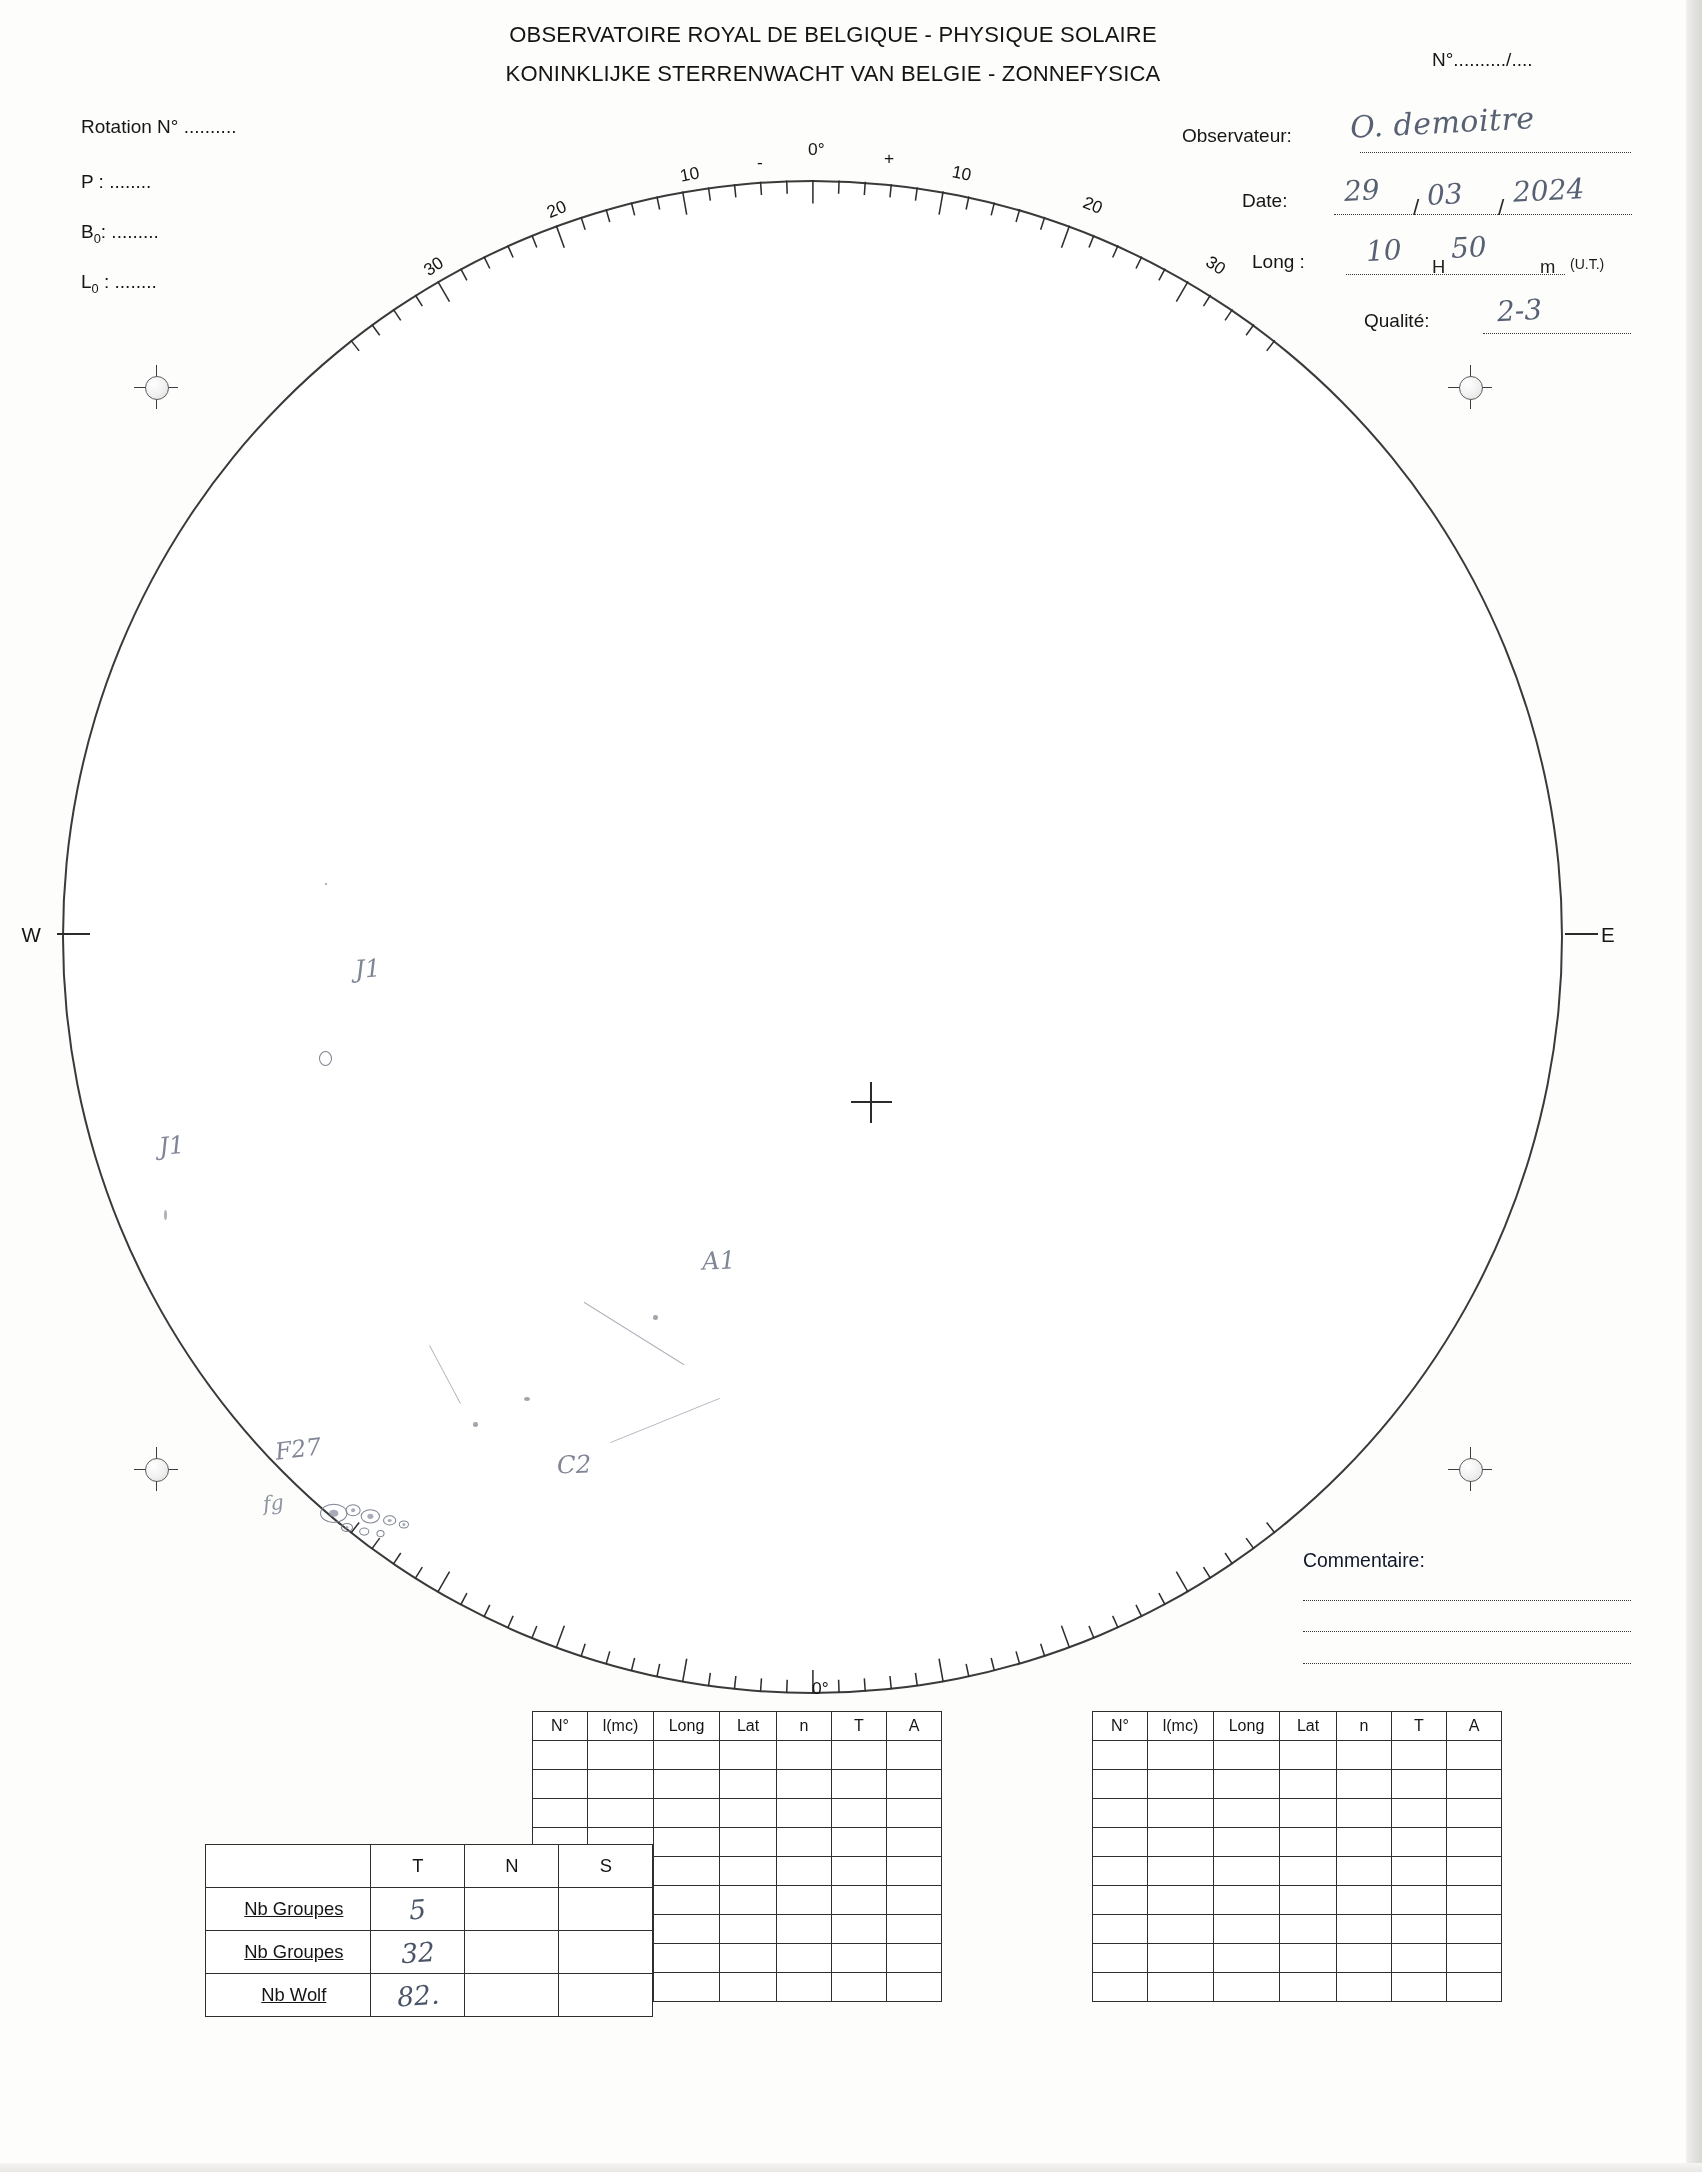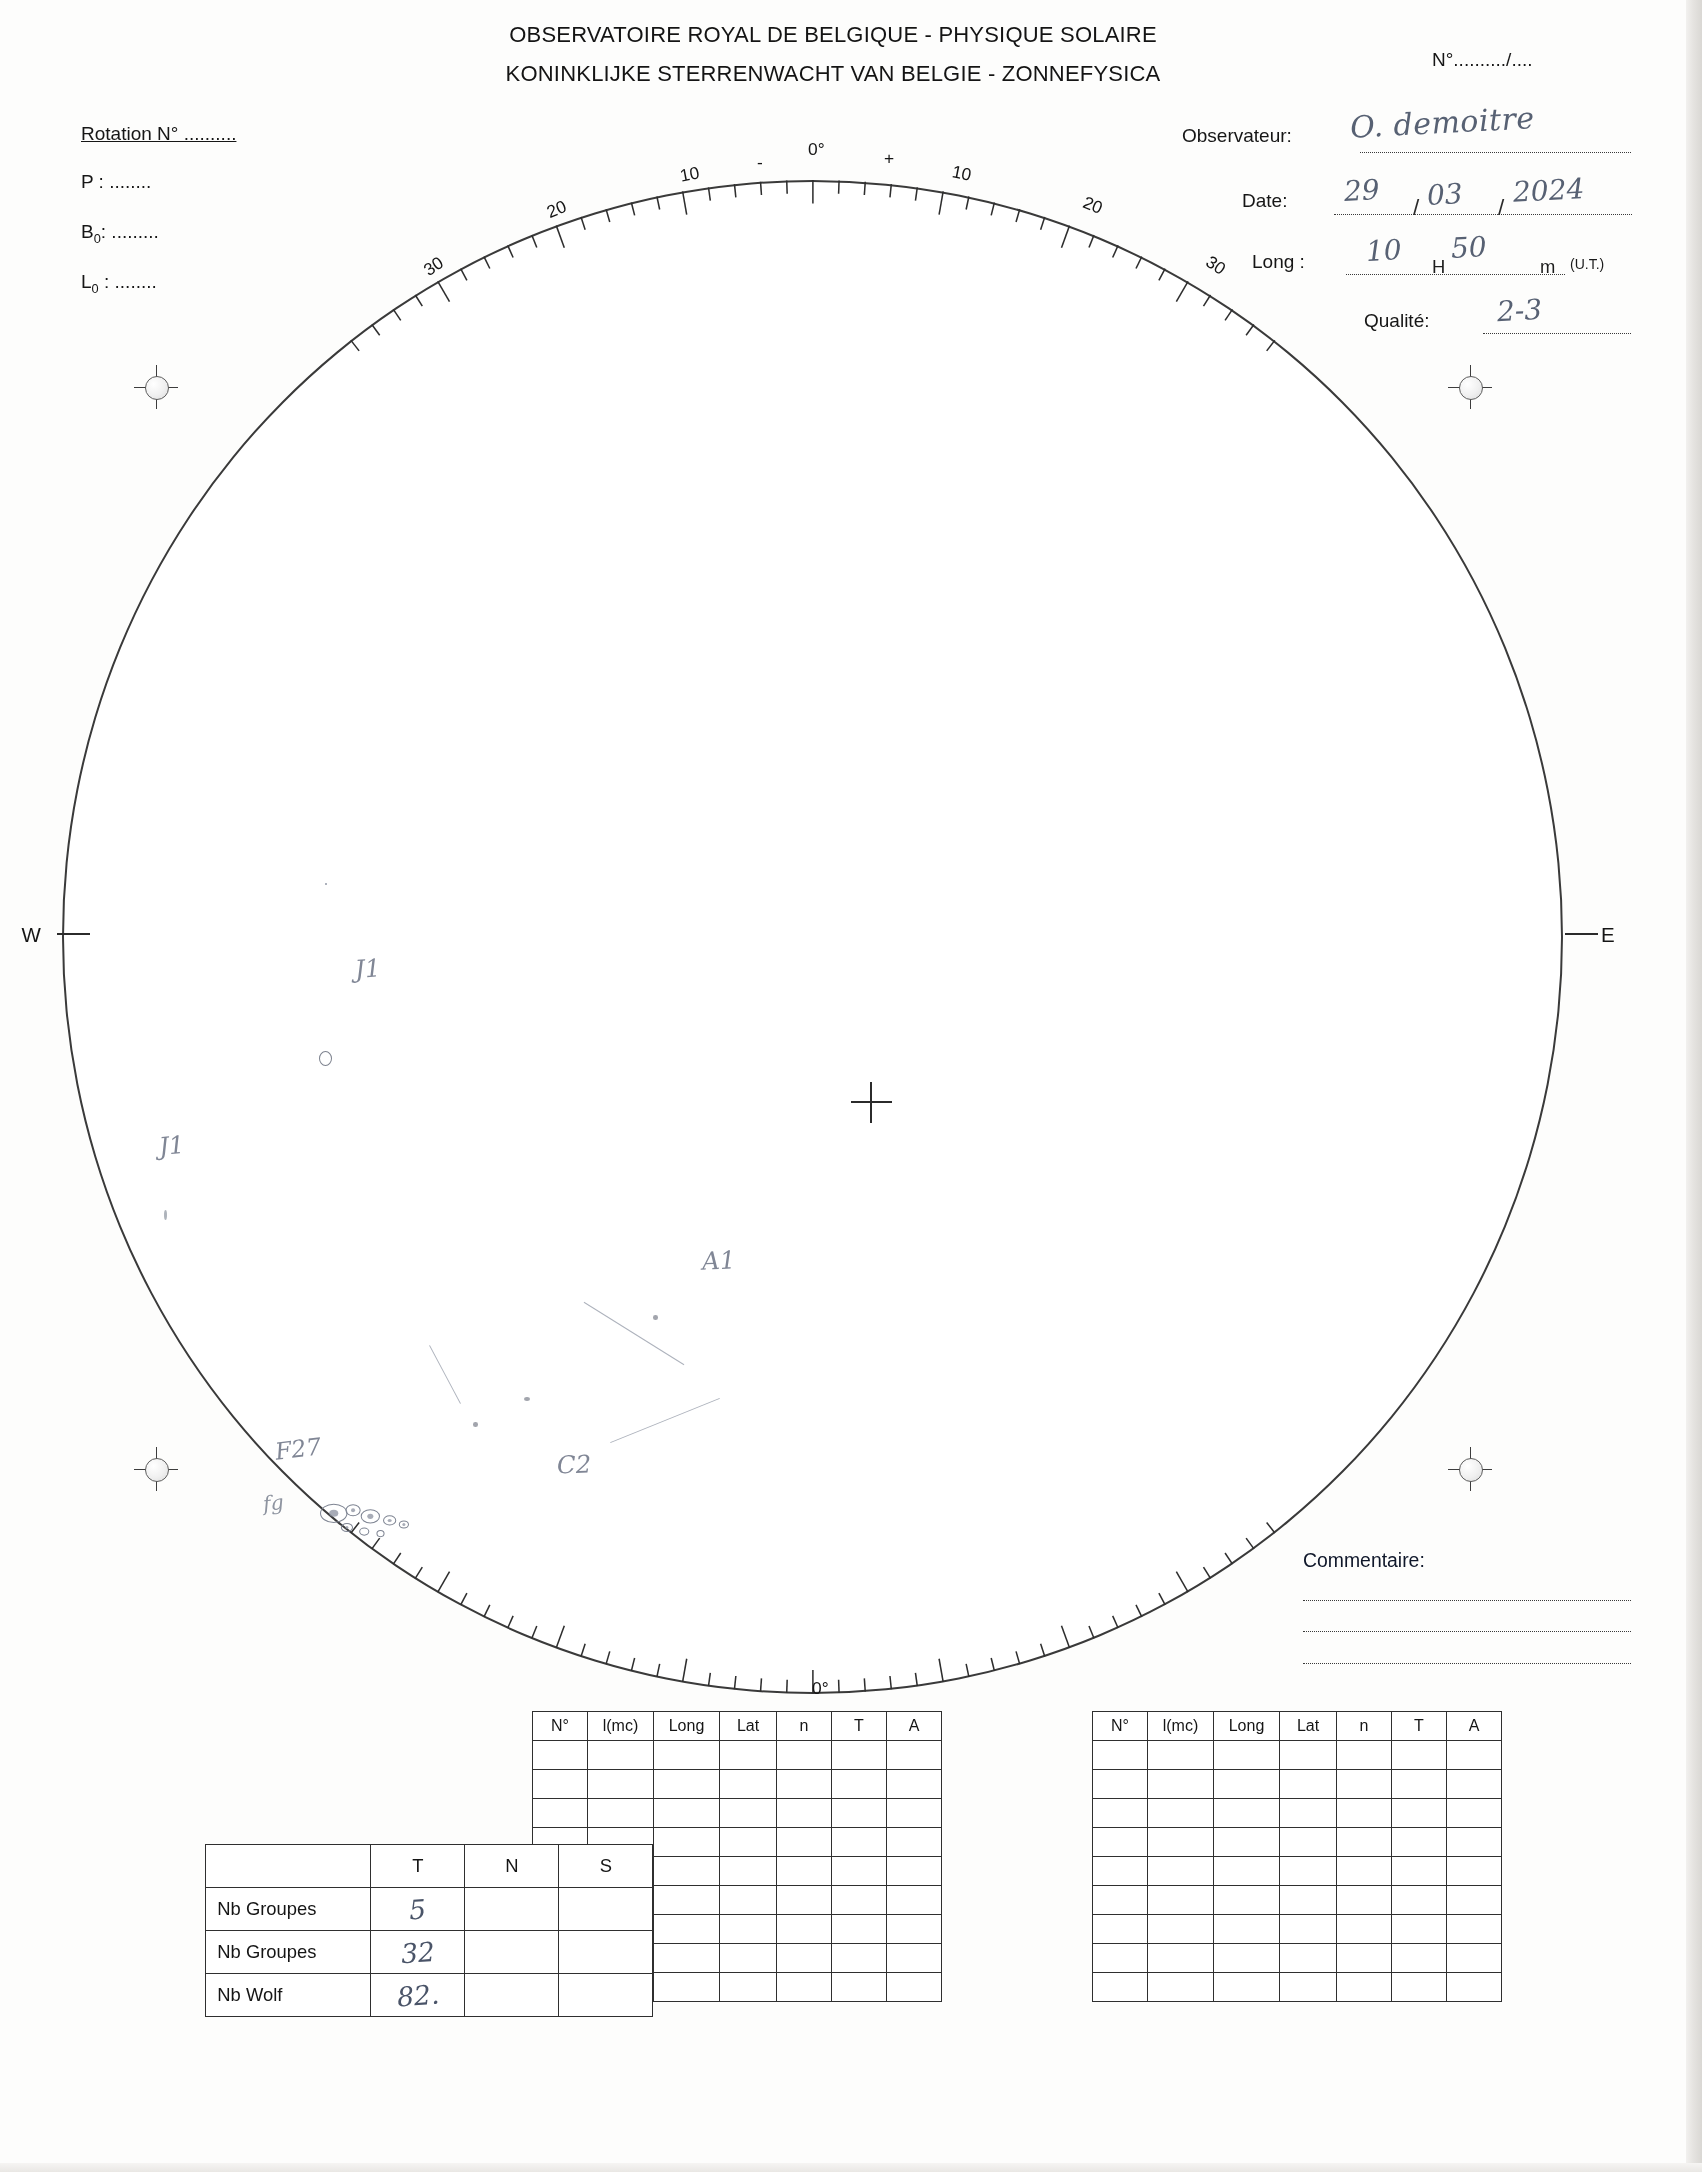--- a/index.html
+++ b/index.html
@@ -55,7 +55,7 @@
     white-space: nowrap;
     color: #161616;
   }
-  #rot-label  { left: 81px; top: 123px; text-decoration: underline; }
+  #rot-label  { left: 81px; top: 116px; }
   #p-label    { left: 81px; top: 171px; }
   #b0-label   { left: 81px; top: 221px; }
   #l0-label   { left: 81px; top: 271px; }

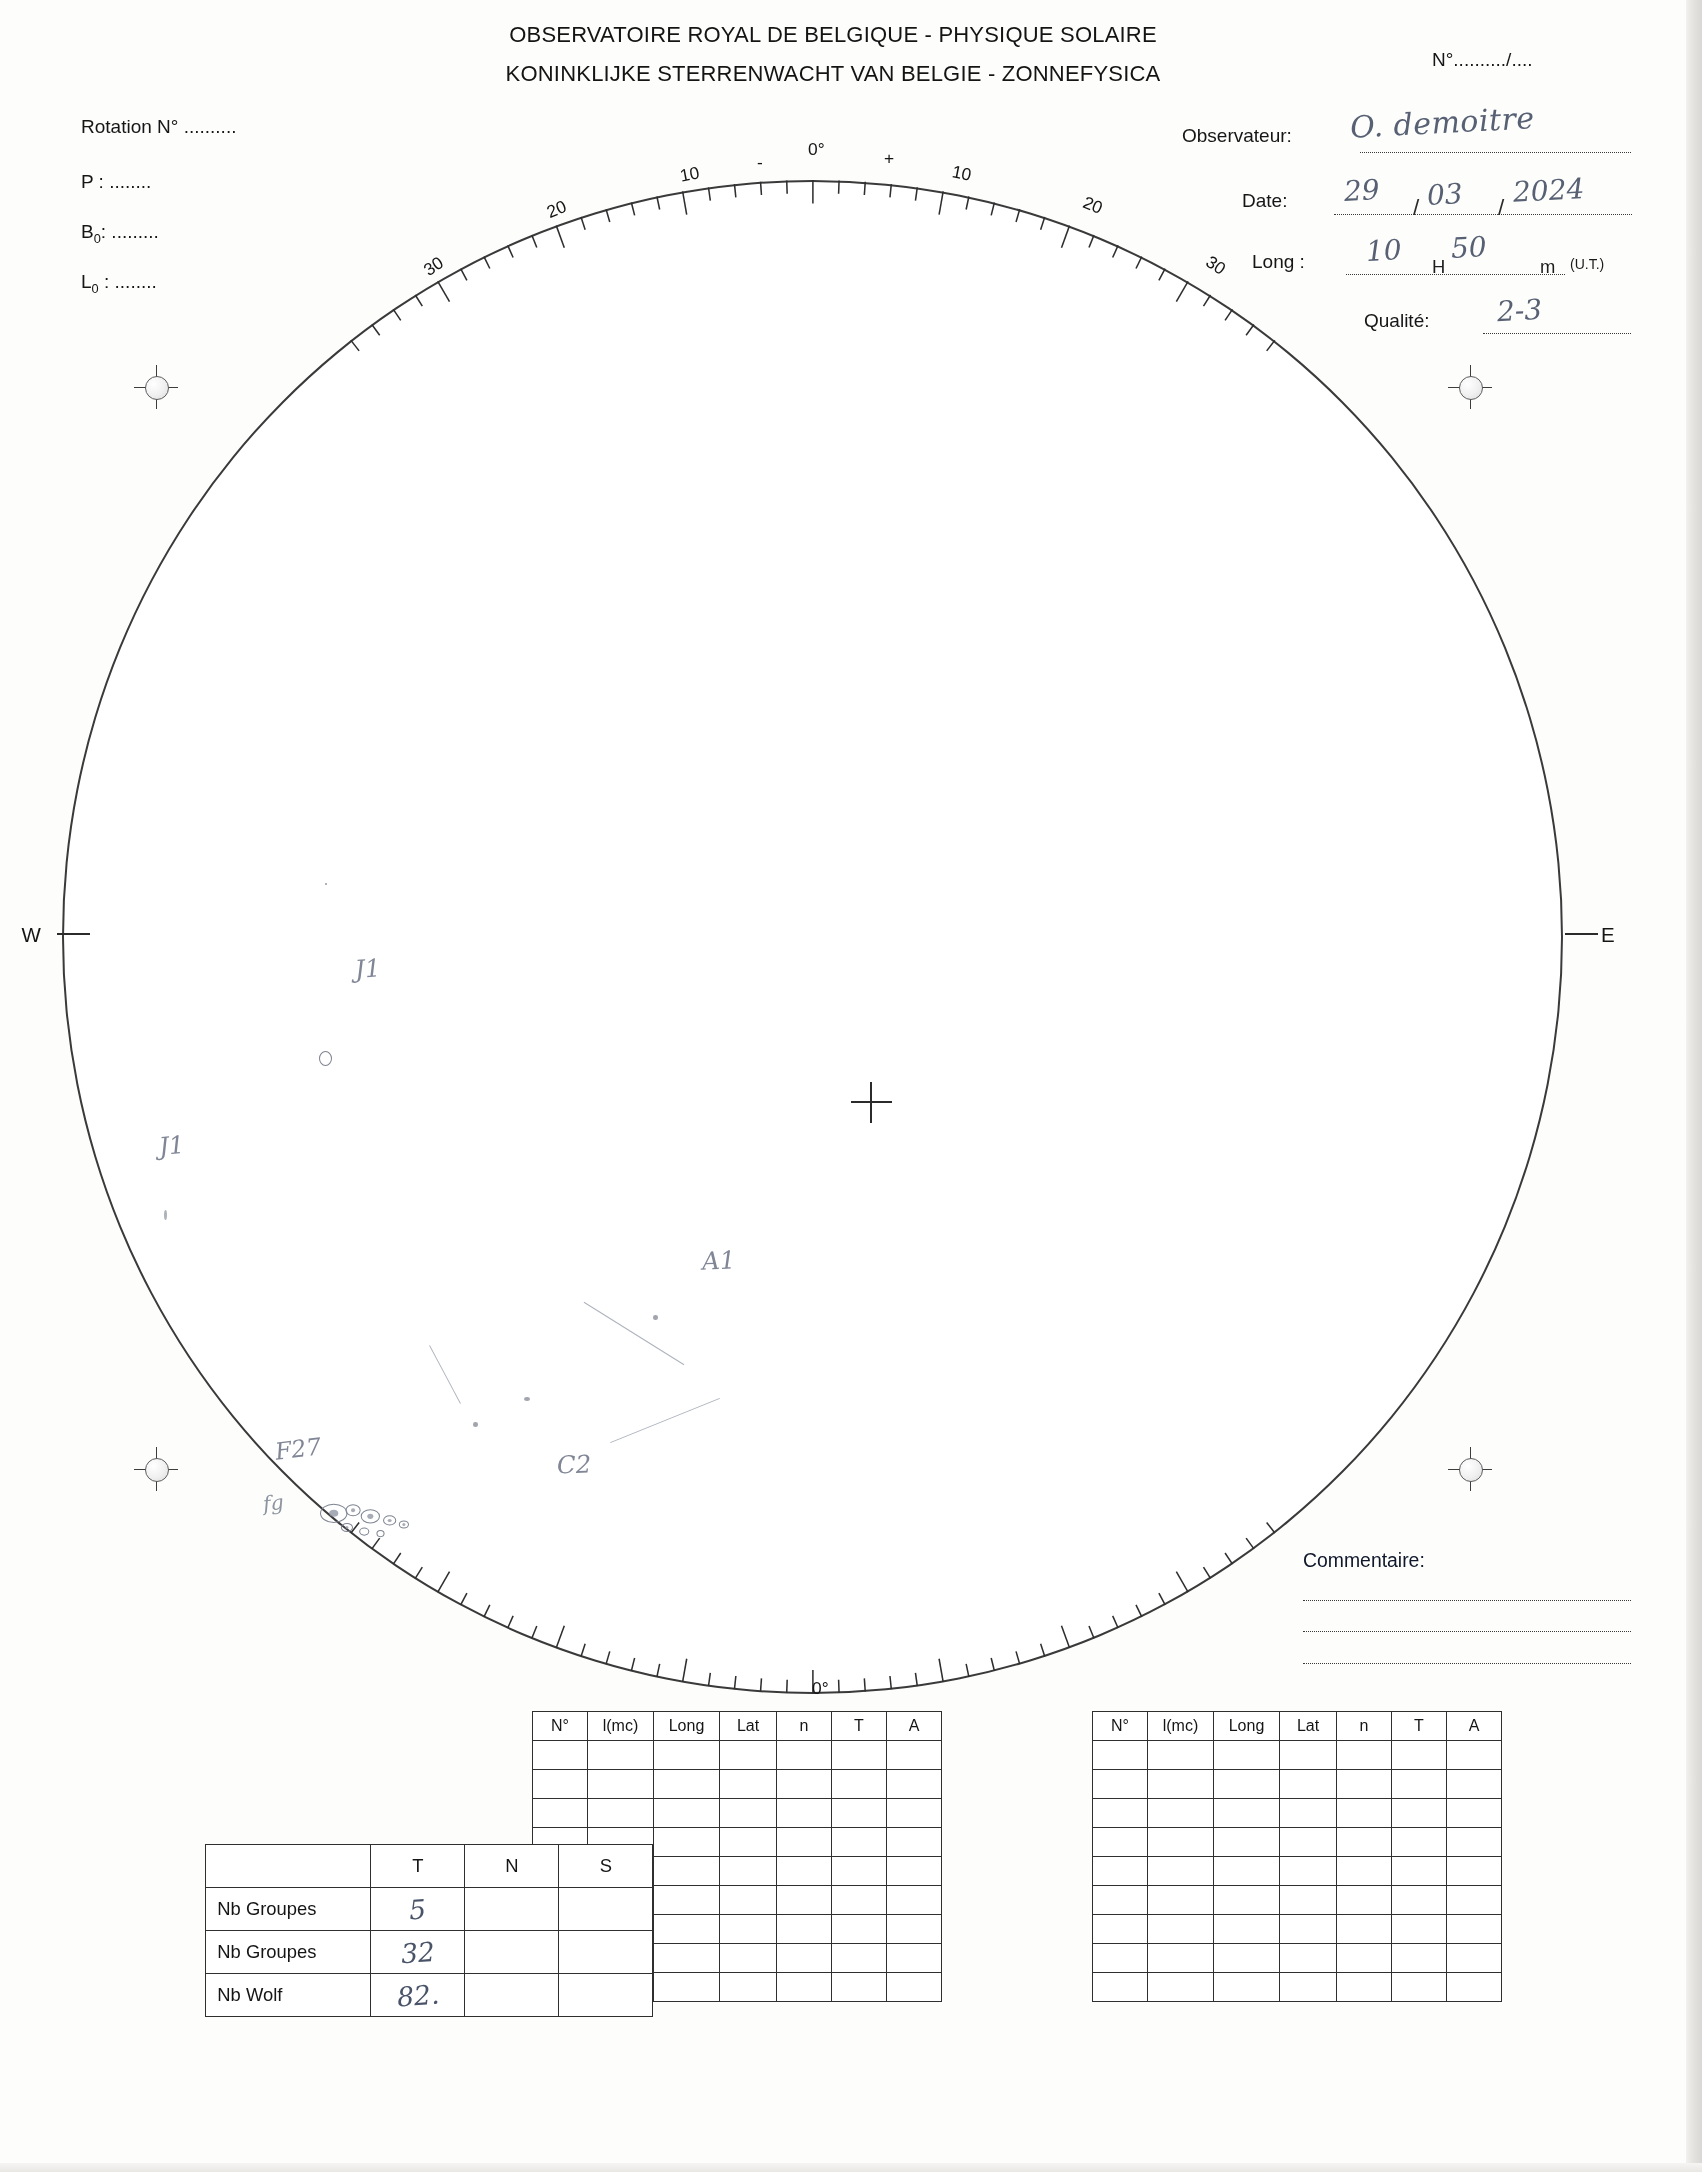--- a/index.html
+++ b/index.html
@@ -274,7 +274,7 @@
     height: 42px;
     font-size: 18.4px;
   }
-  #table-counts .rowlab { width: 153px; text-align: left; padding-left: 11.3px; }
+  #table-counts .rowlab { width: 153px; text-align: center; padding-left: 11.3px; text-decoration: underline; }
   #table-counts .numcol { width: 93px; }
   .count-hand {
     font-family: "DejaVu Serif", serif;

